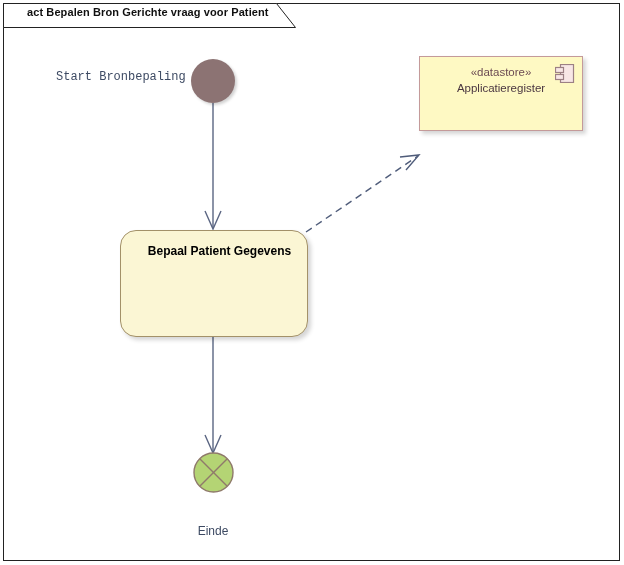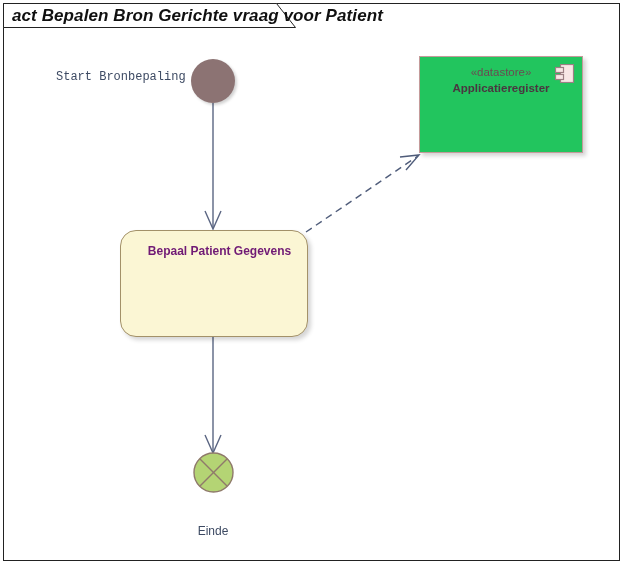--- a/index.html
+++ b/index.html
@@ -40,14 +40,13 @@
   }
   .frame-tab-label {
     position: absolute;
-    left: 9px;
+    left: 24px;
     top: 3px;
-    font-size: 17px;
+    font-size: 11px;
     font-weight: bold;
     color: #101010;
     white-space: nowrap;
     letter-spacing: 0.1px;
-    font-style: italic;
   }
   
   #connector-layer {

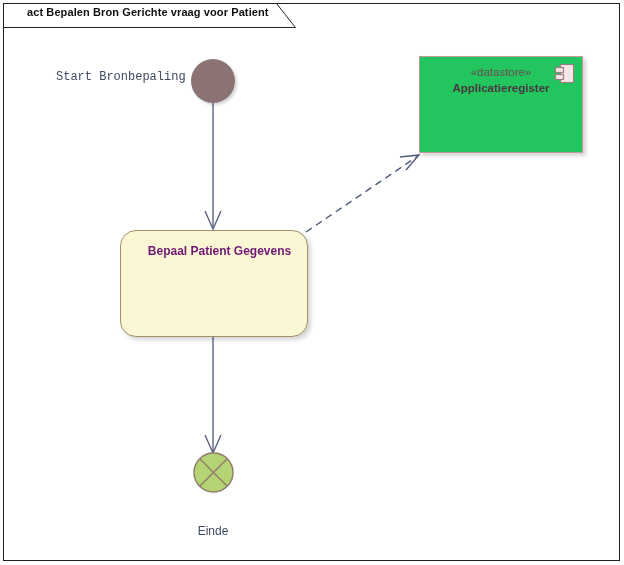--- a/index.html
+++ b/index.html
@@ -106,9 +106,9 @@
     left: 419px;
     top: 56px;
     width: 164px;
-    height: 97px;
-    box-sizing: border-box;
-    background: #22c55e;
+    height: 75px;
+    box-sizing: border-box;
+    background: #fef9c3;
     border: 1px solid #c49a9a;
     box-shadow: 3px 3px 4px rgba(0,0,0,0.17);
   }

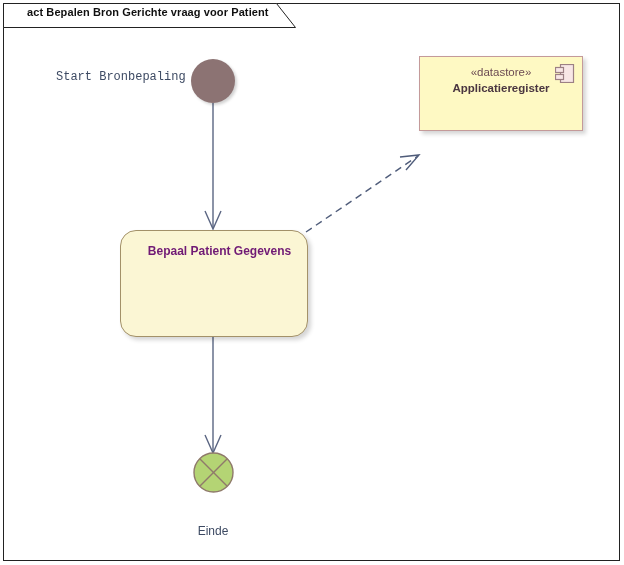--- a/index.html
+++ b/index.html
@@ -128,7 +128,7 @@
     top: 25px;
     text-align: center;
     font-size: 11.5px;
-    font-weight: bold;
+    font-weight: normal;
     color: #4a3640;
   }
   .component-icon {

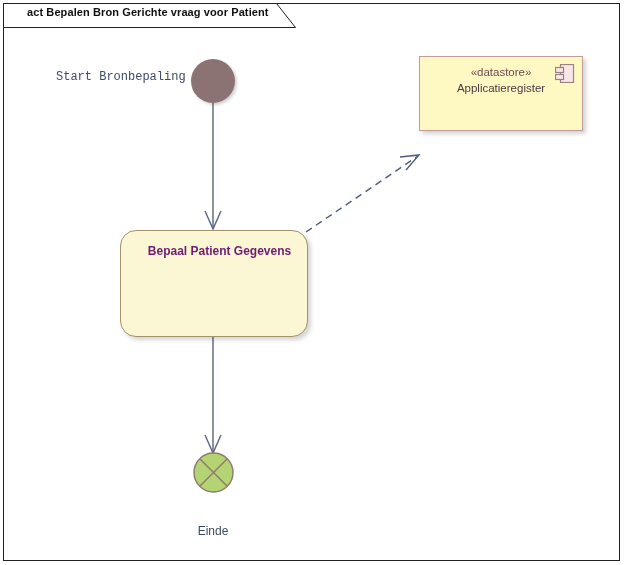--- a/index.html
+++ b/index.html
@@ -98,7 +98,7 @@
     text-align: center;
     font-size: 12px;
     font-weight: bold;
-    color: #701a75;
+    color: #000000;
   }
   
   .datastore-node {

